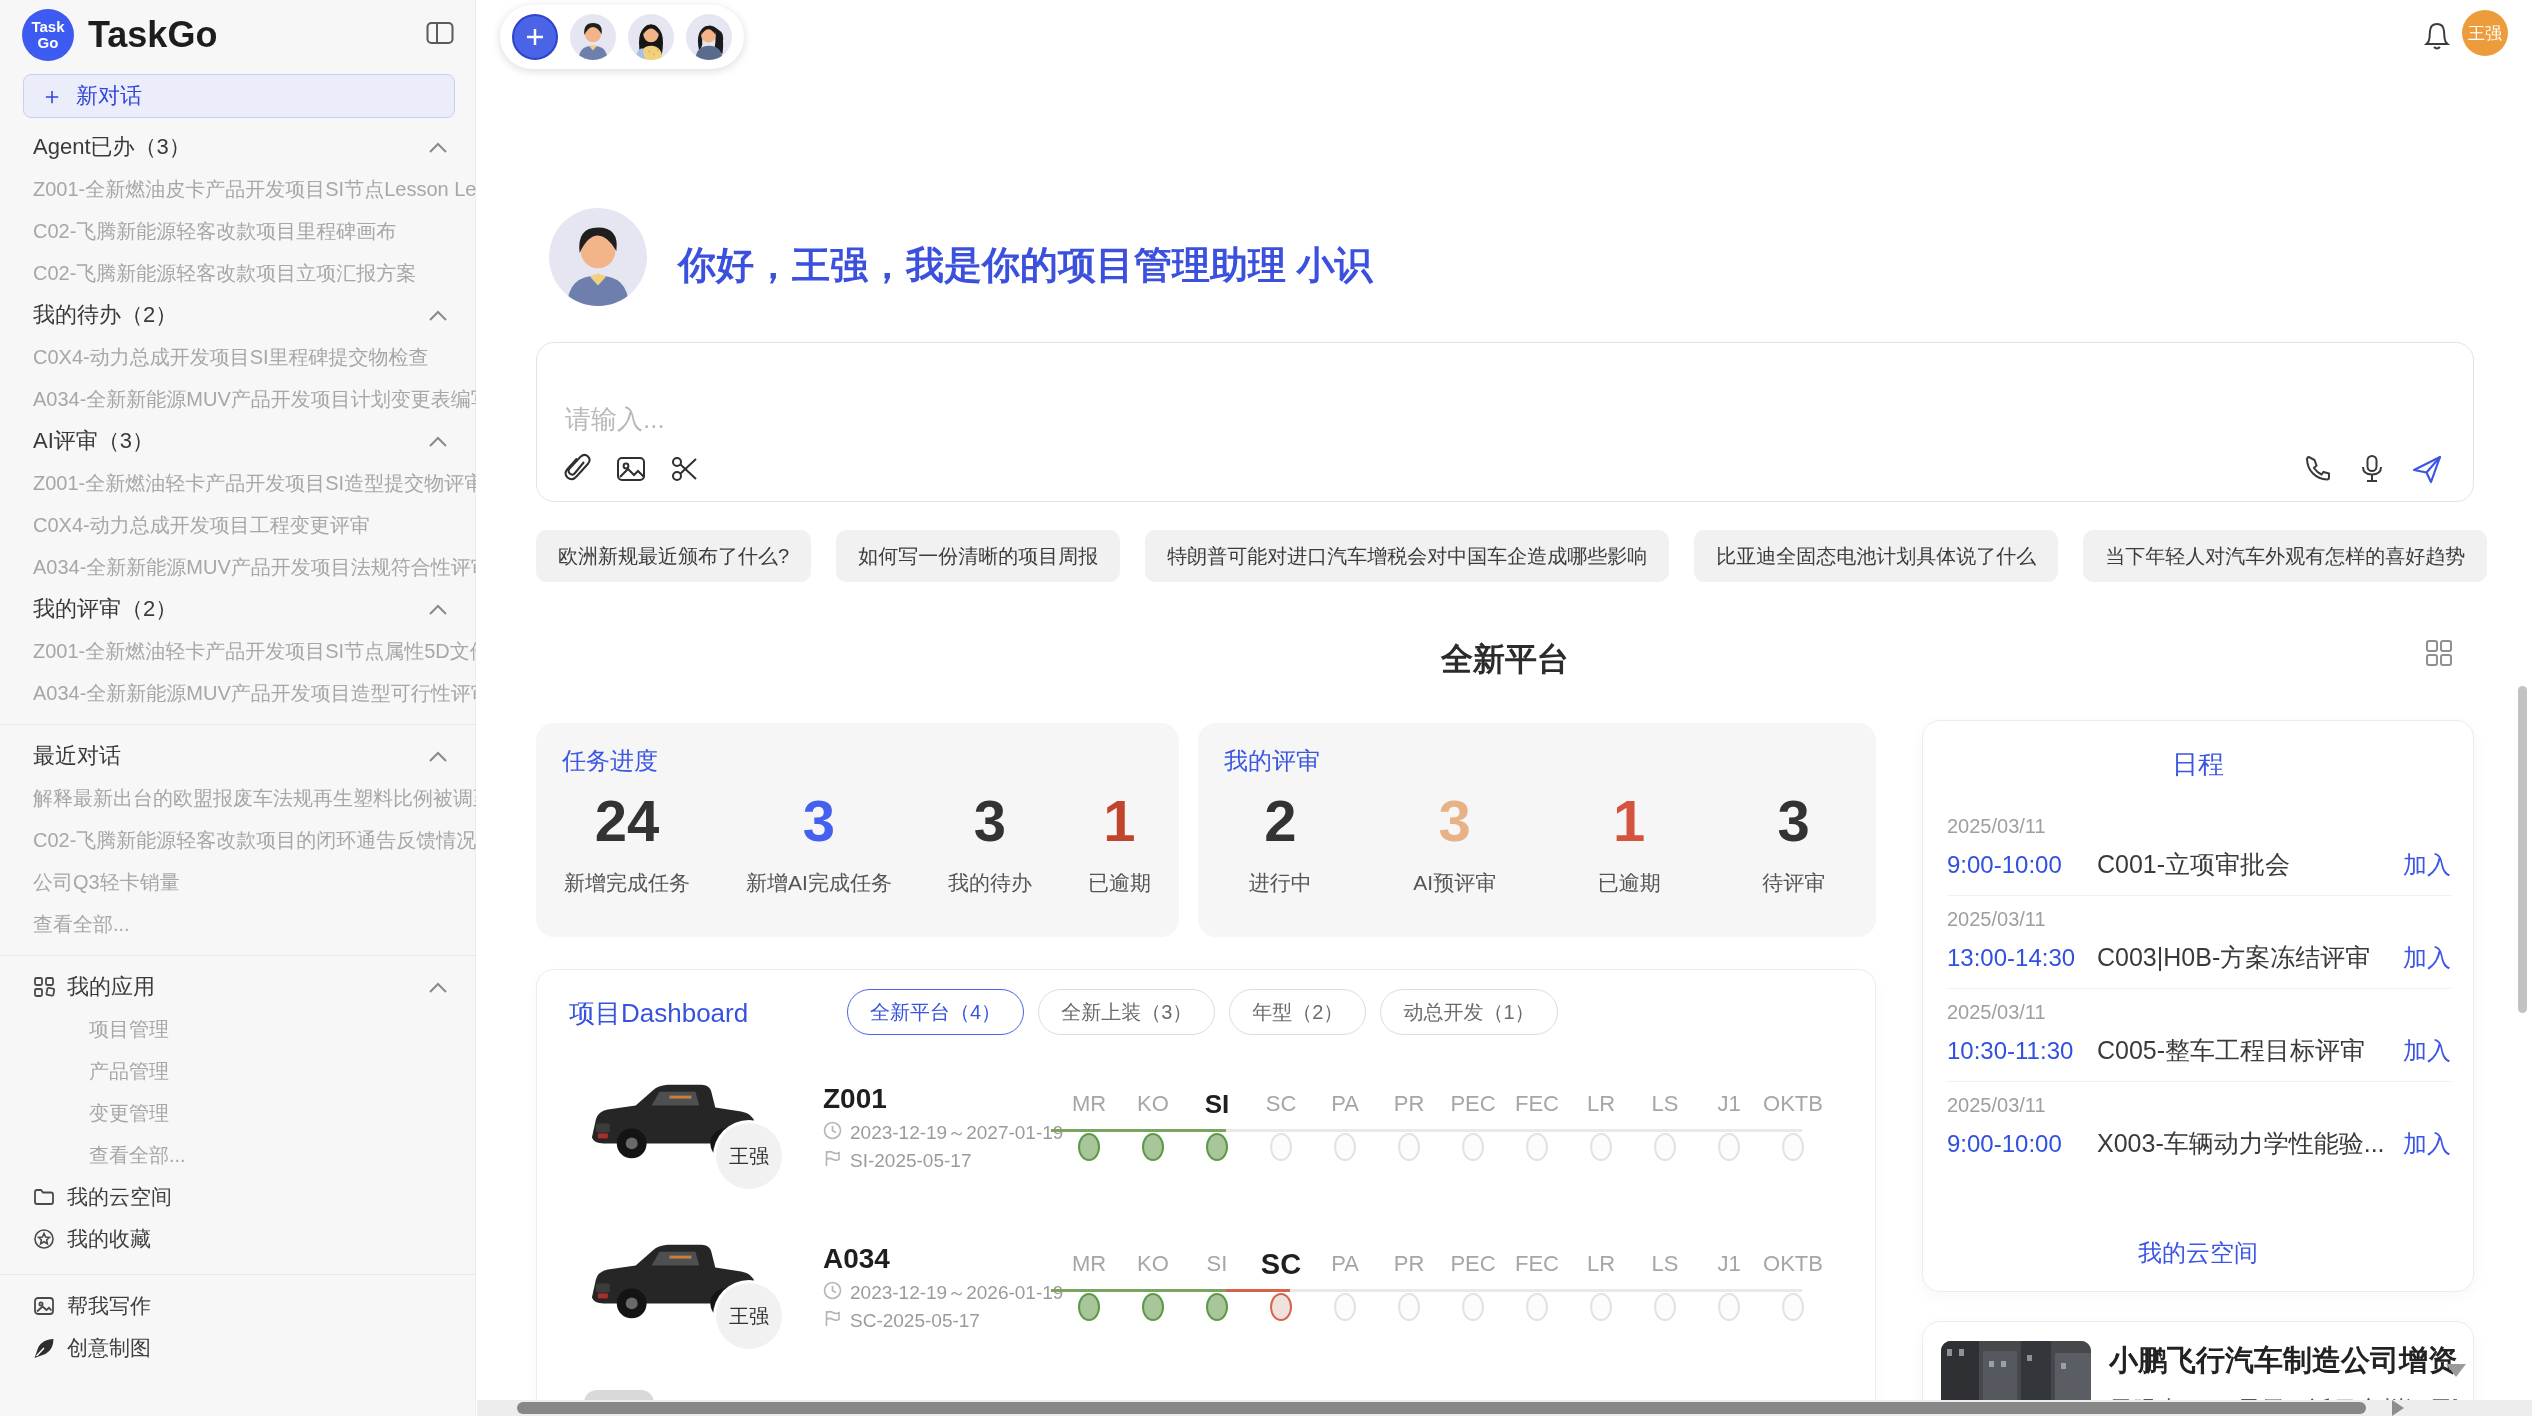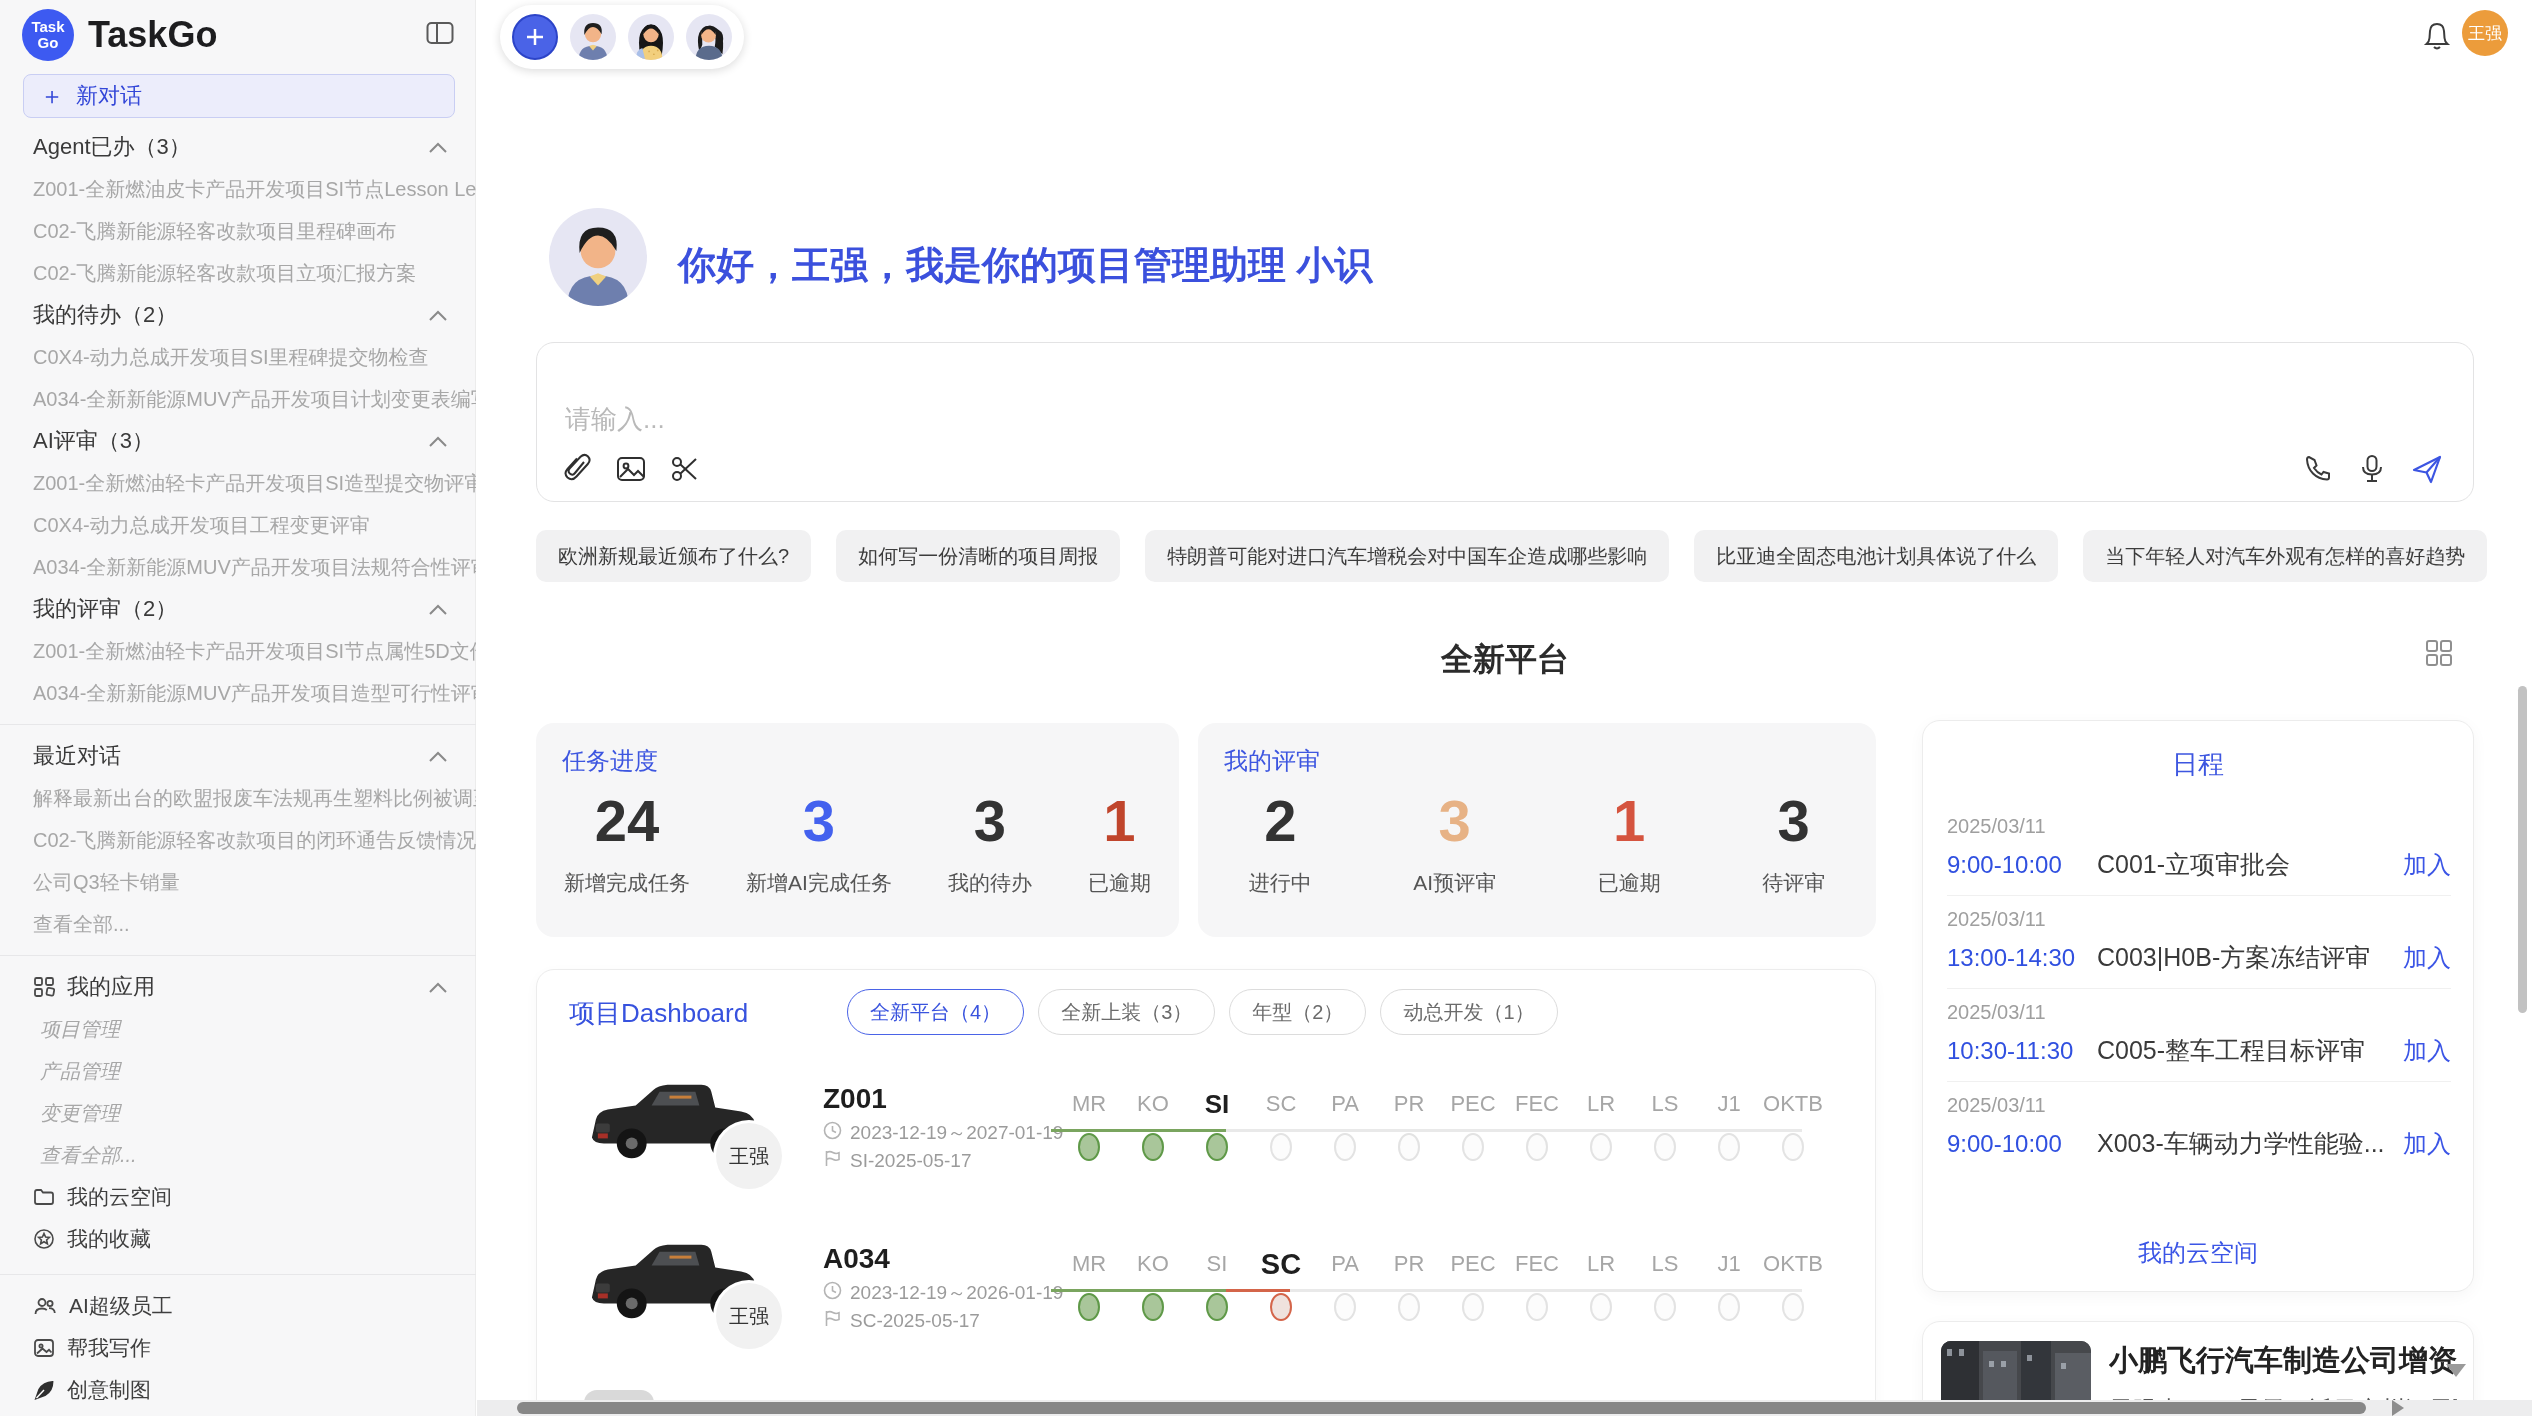--- a/index.html
+++ b/index.html
@@ -27,7 +27,7 @@
           overflow:hidden; display:flex; align-items:center; }
   .srow.header { font-size:22px; color:#3a3a3a; font-weight:500; }
   .srow.item  { font-size:20px; color:#a7a7a7; cursor:pointer; }
-  .srow.item.indent { padding-left:40px;font-style:italic; }
+  .srow.item.indent { padding-left:89px; }
   .srow.link { font-size:21px; color:#3f3f3f; cursor:pointer; }
   .srow .chev { margin-left:auto; }
   .srow .s-ic { margin-right:12px; display:inline-flex; }

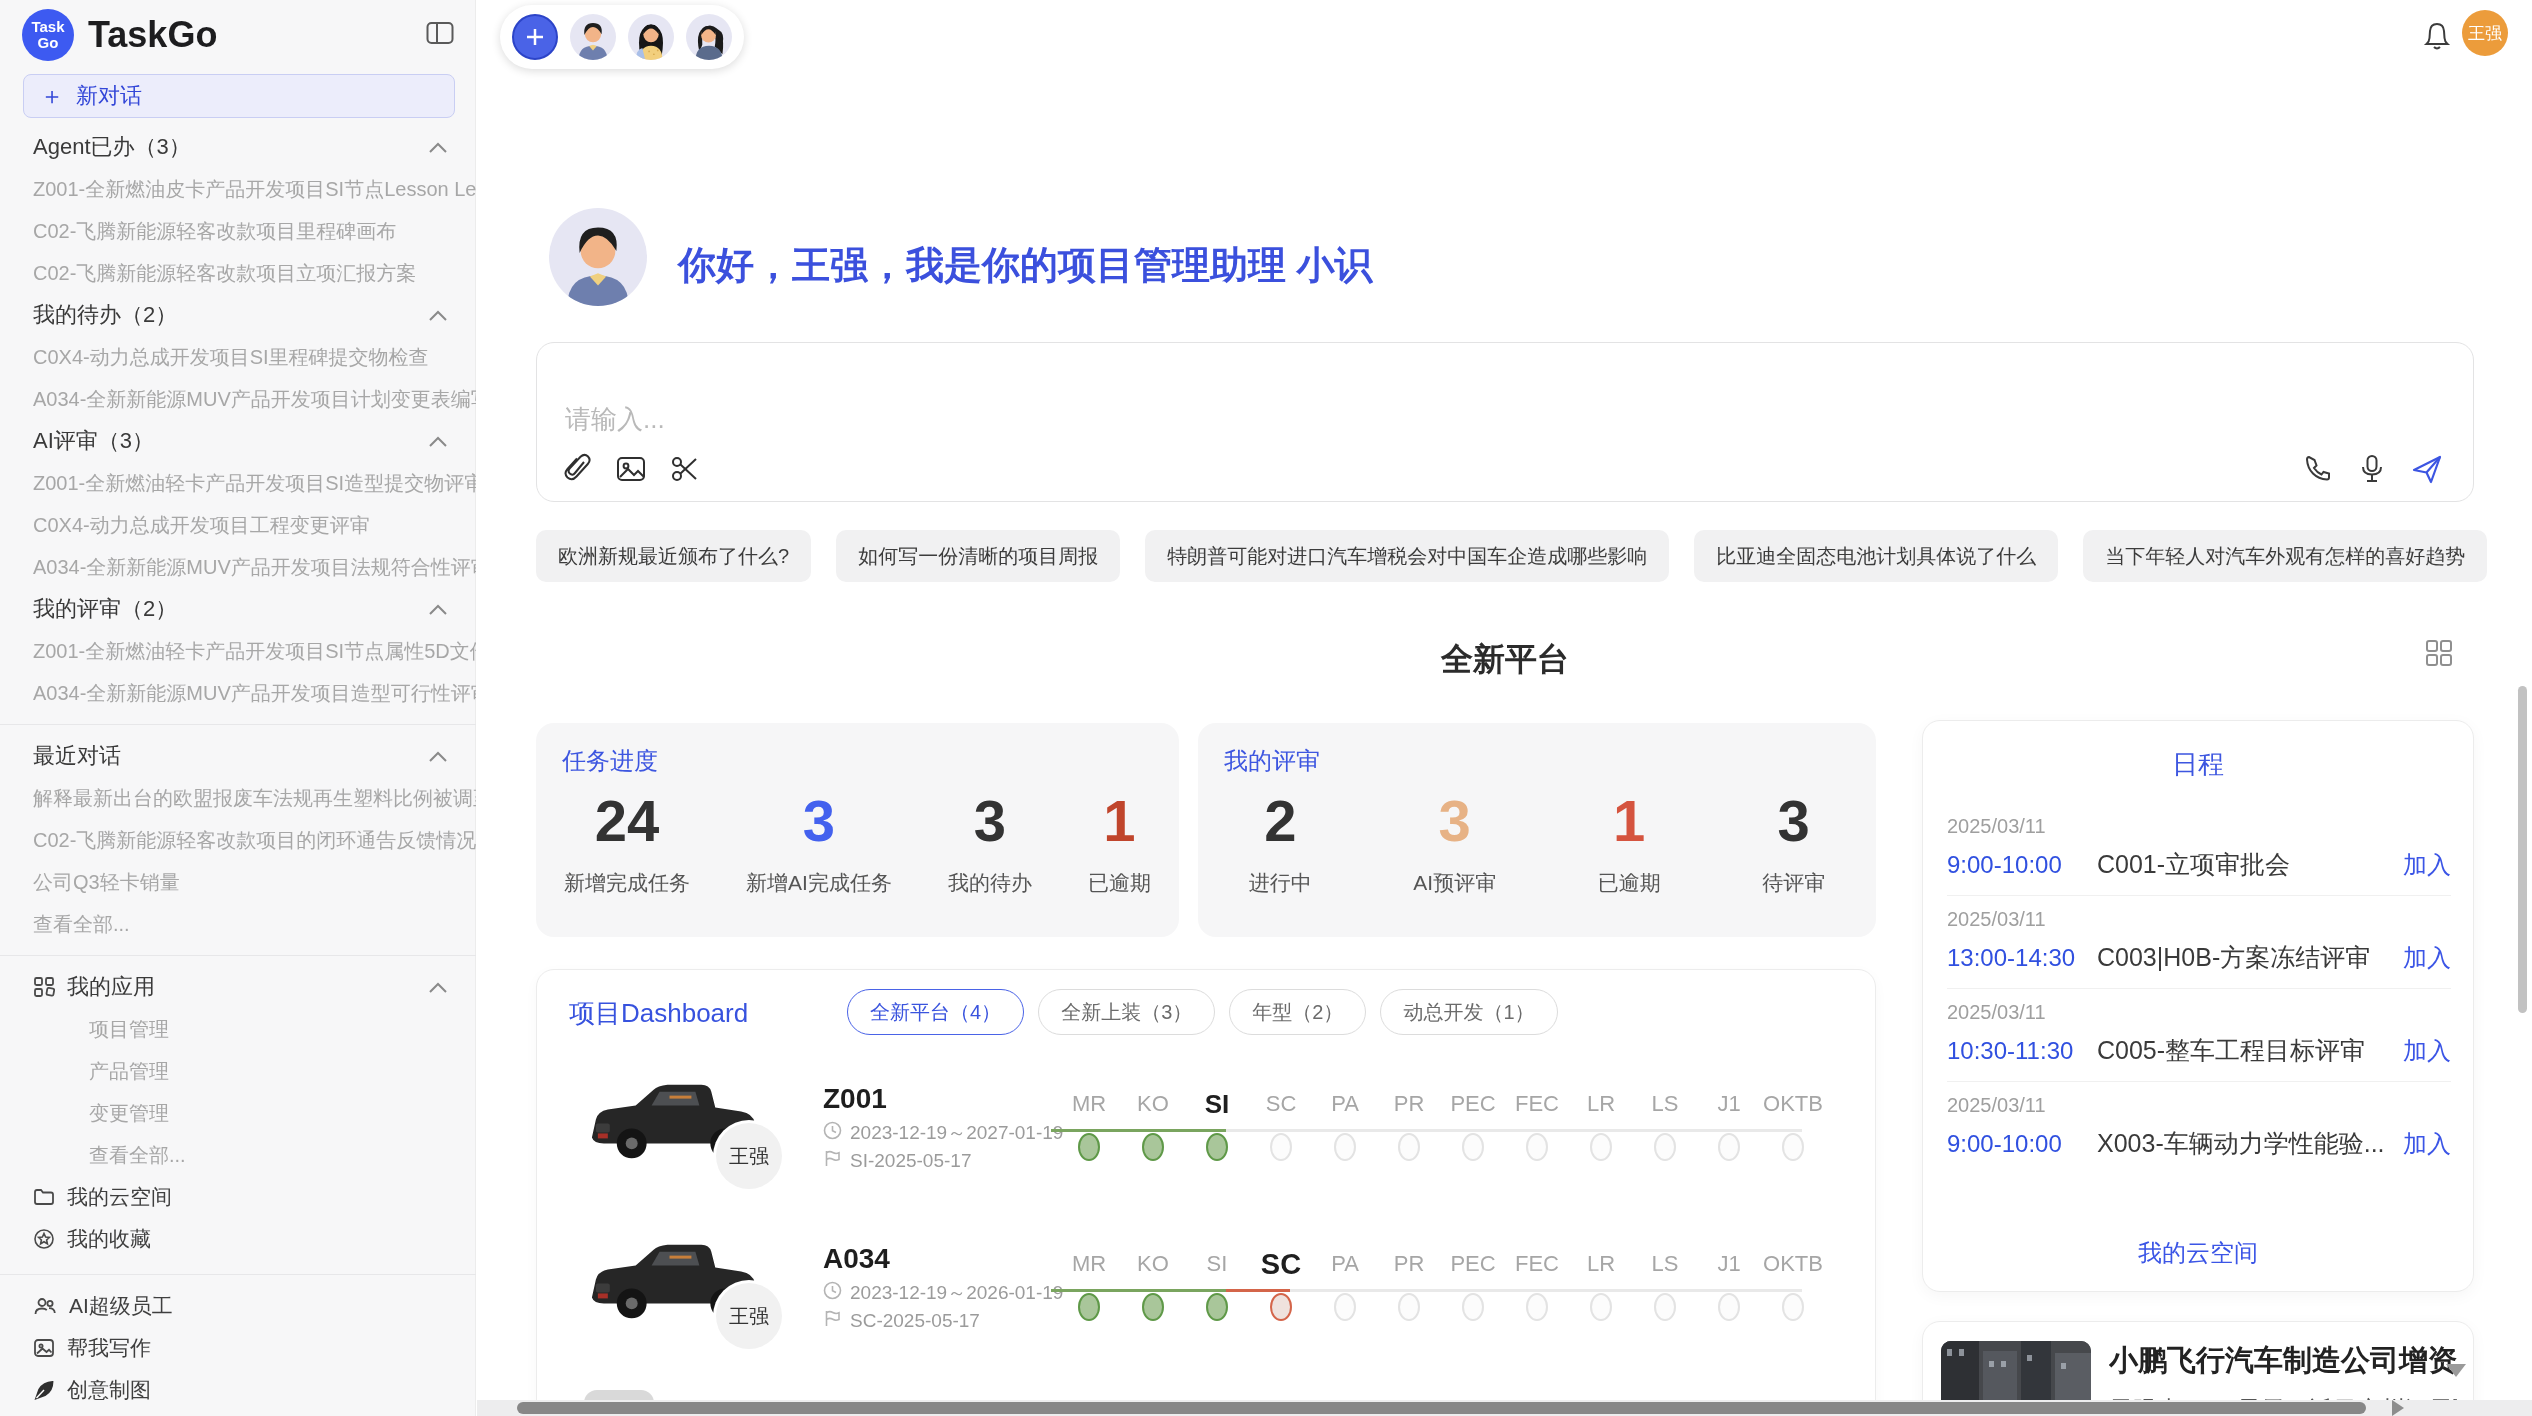--- a/index.html
+++ b/index.html
@@ -273,17 +273,6 @@
         <span>我的收藏</span>
       </div>
       <div class="sdivider m14"></div>
-      <div class="srow link">
-        <span class="s-ic">
-          <svg width="24" height="20" viewBox="0 0 24 20" fill="none" stroke="#4a4a4a" stroke-width="1.8">
-            <circle cx="9" cy="6.5" r="3.5"></circle>
-            <path d="M2.5 18 Q2.5 12.5 9 12.5 Q12 12.5 13.8 14"></path>
-            <circle cx="17" cy="7.5" r="2.6"></circle>
-            <path d="M16 12.2 Q21.5 12.2 21.8 17"></path>
-          </svg>
-        </span>
-        <span>AI超级员工</span>
-      </div>
       <div class="srow link">
         <span class="s-ic">
           <svg width="22" height="20" viewBox="0 0 22 20" fill="none" stroke="#4a4a4a" stroke-width="1.8">

